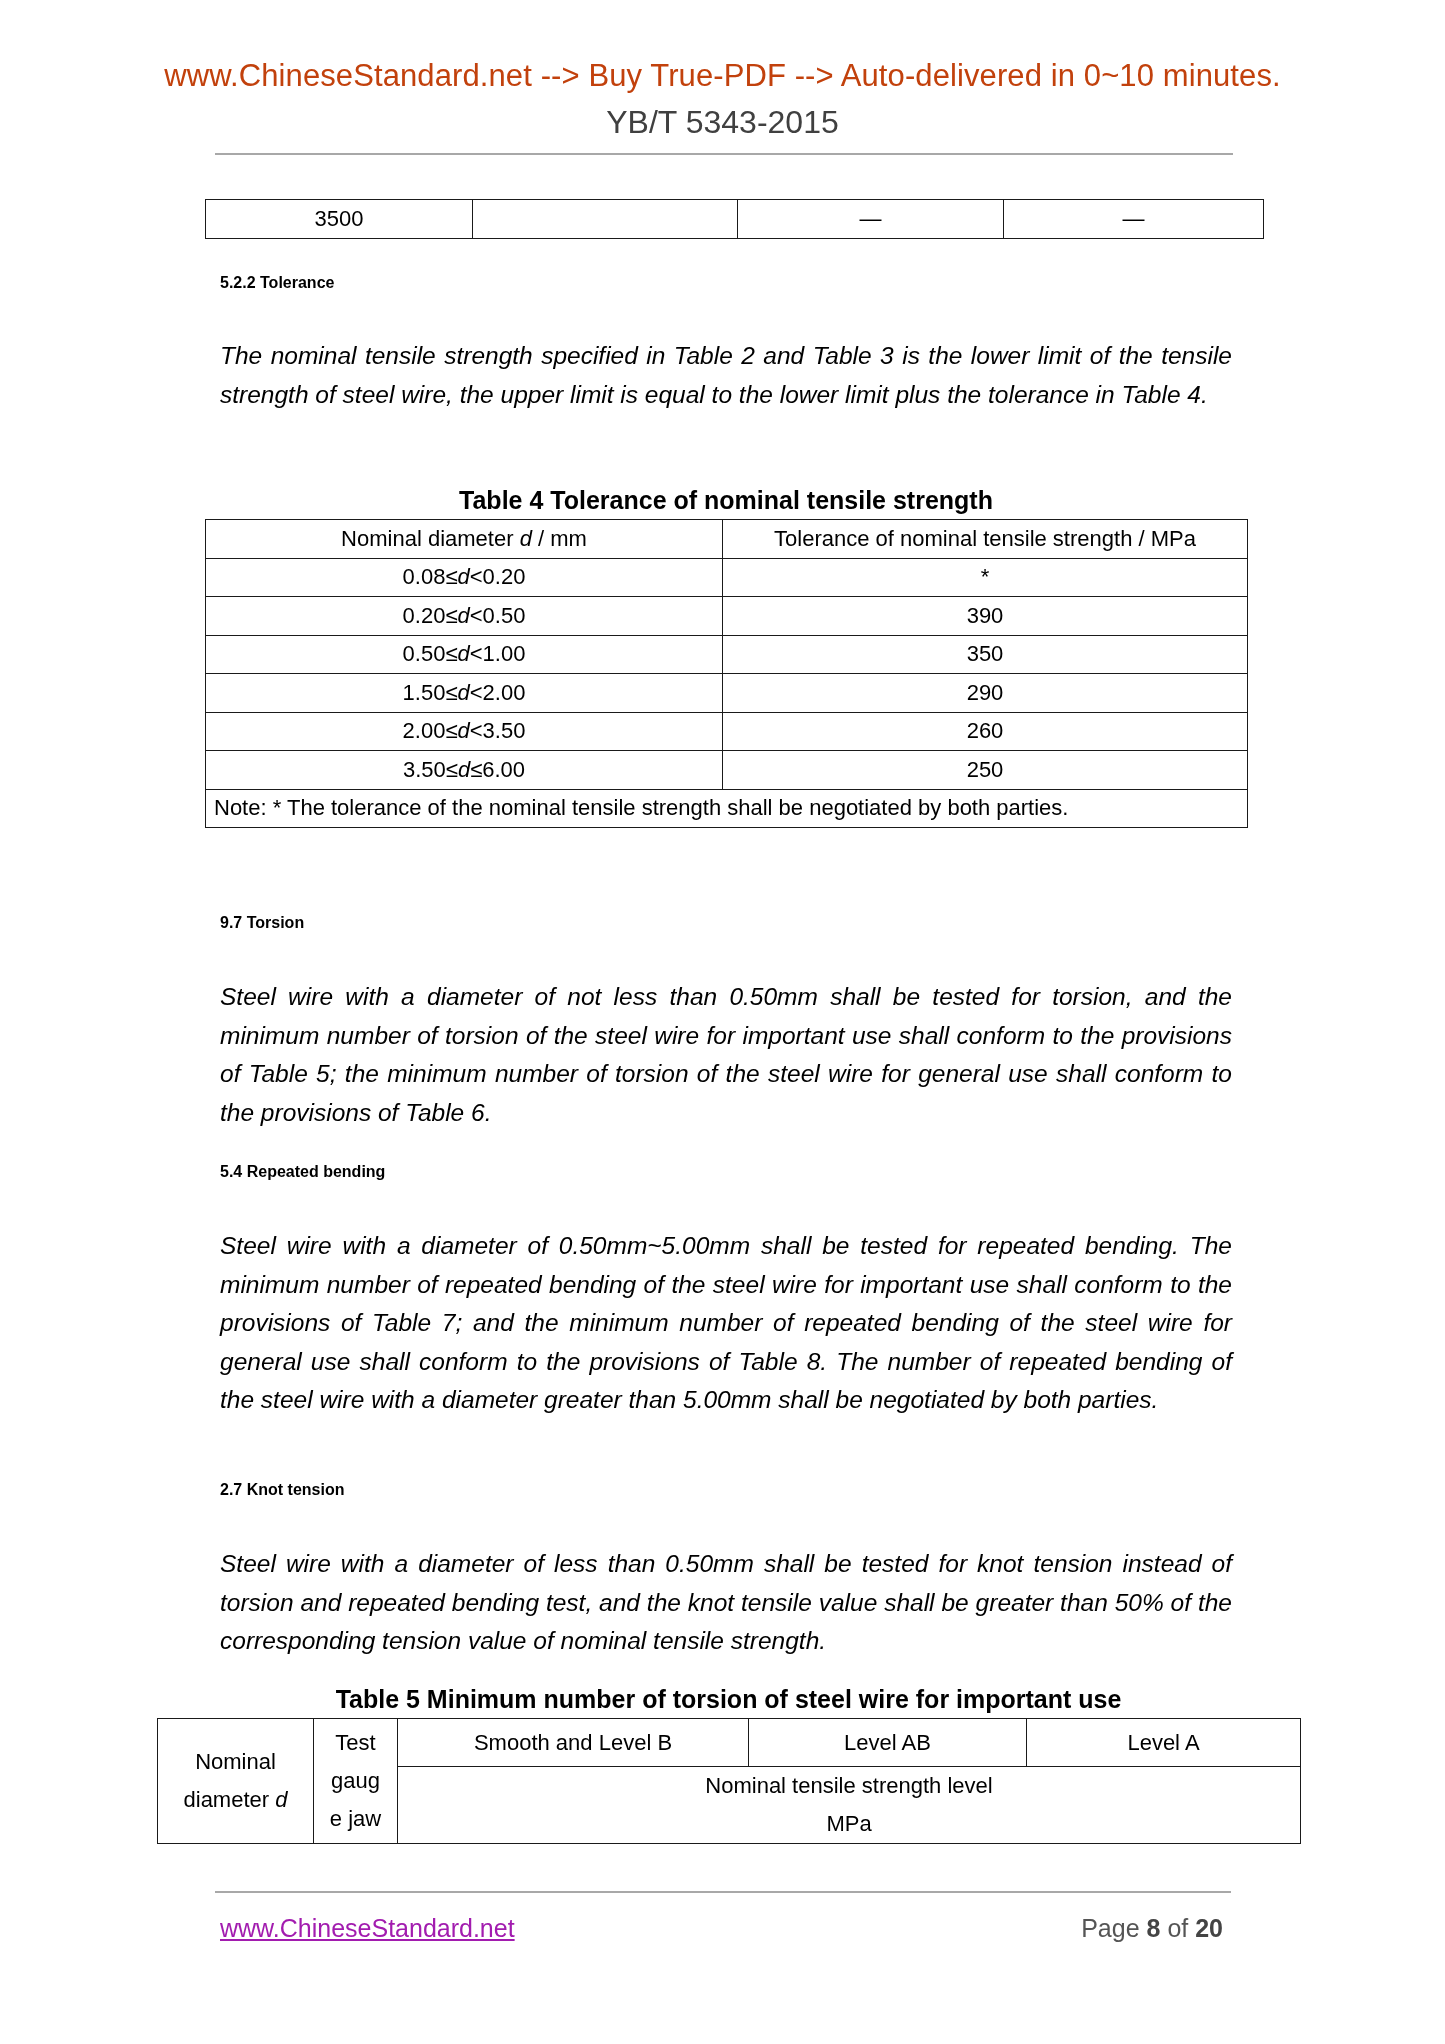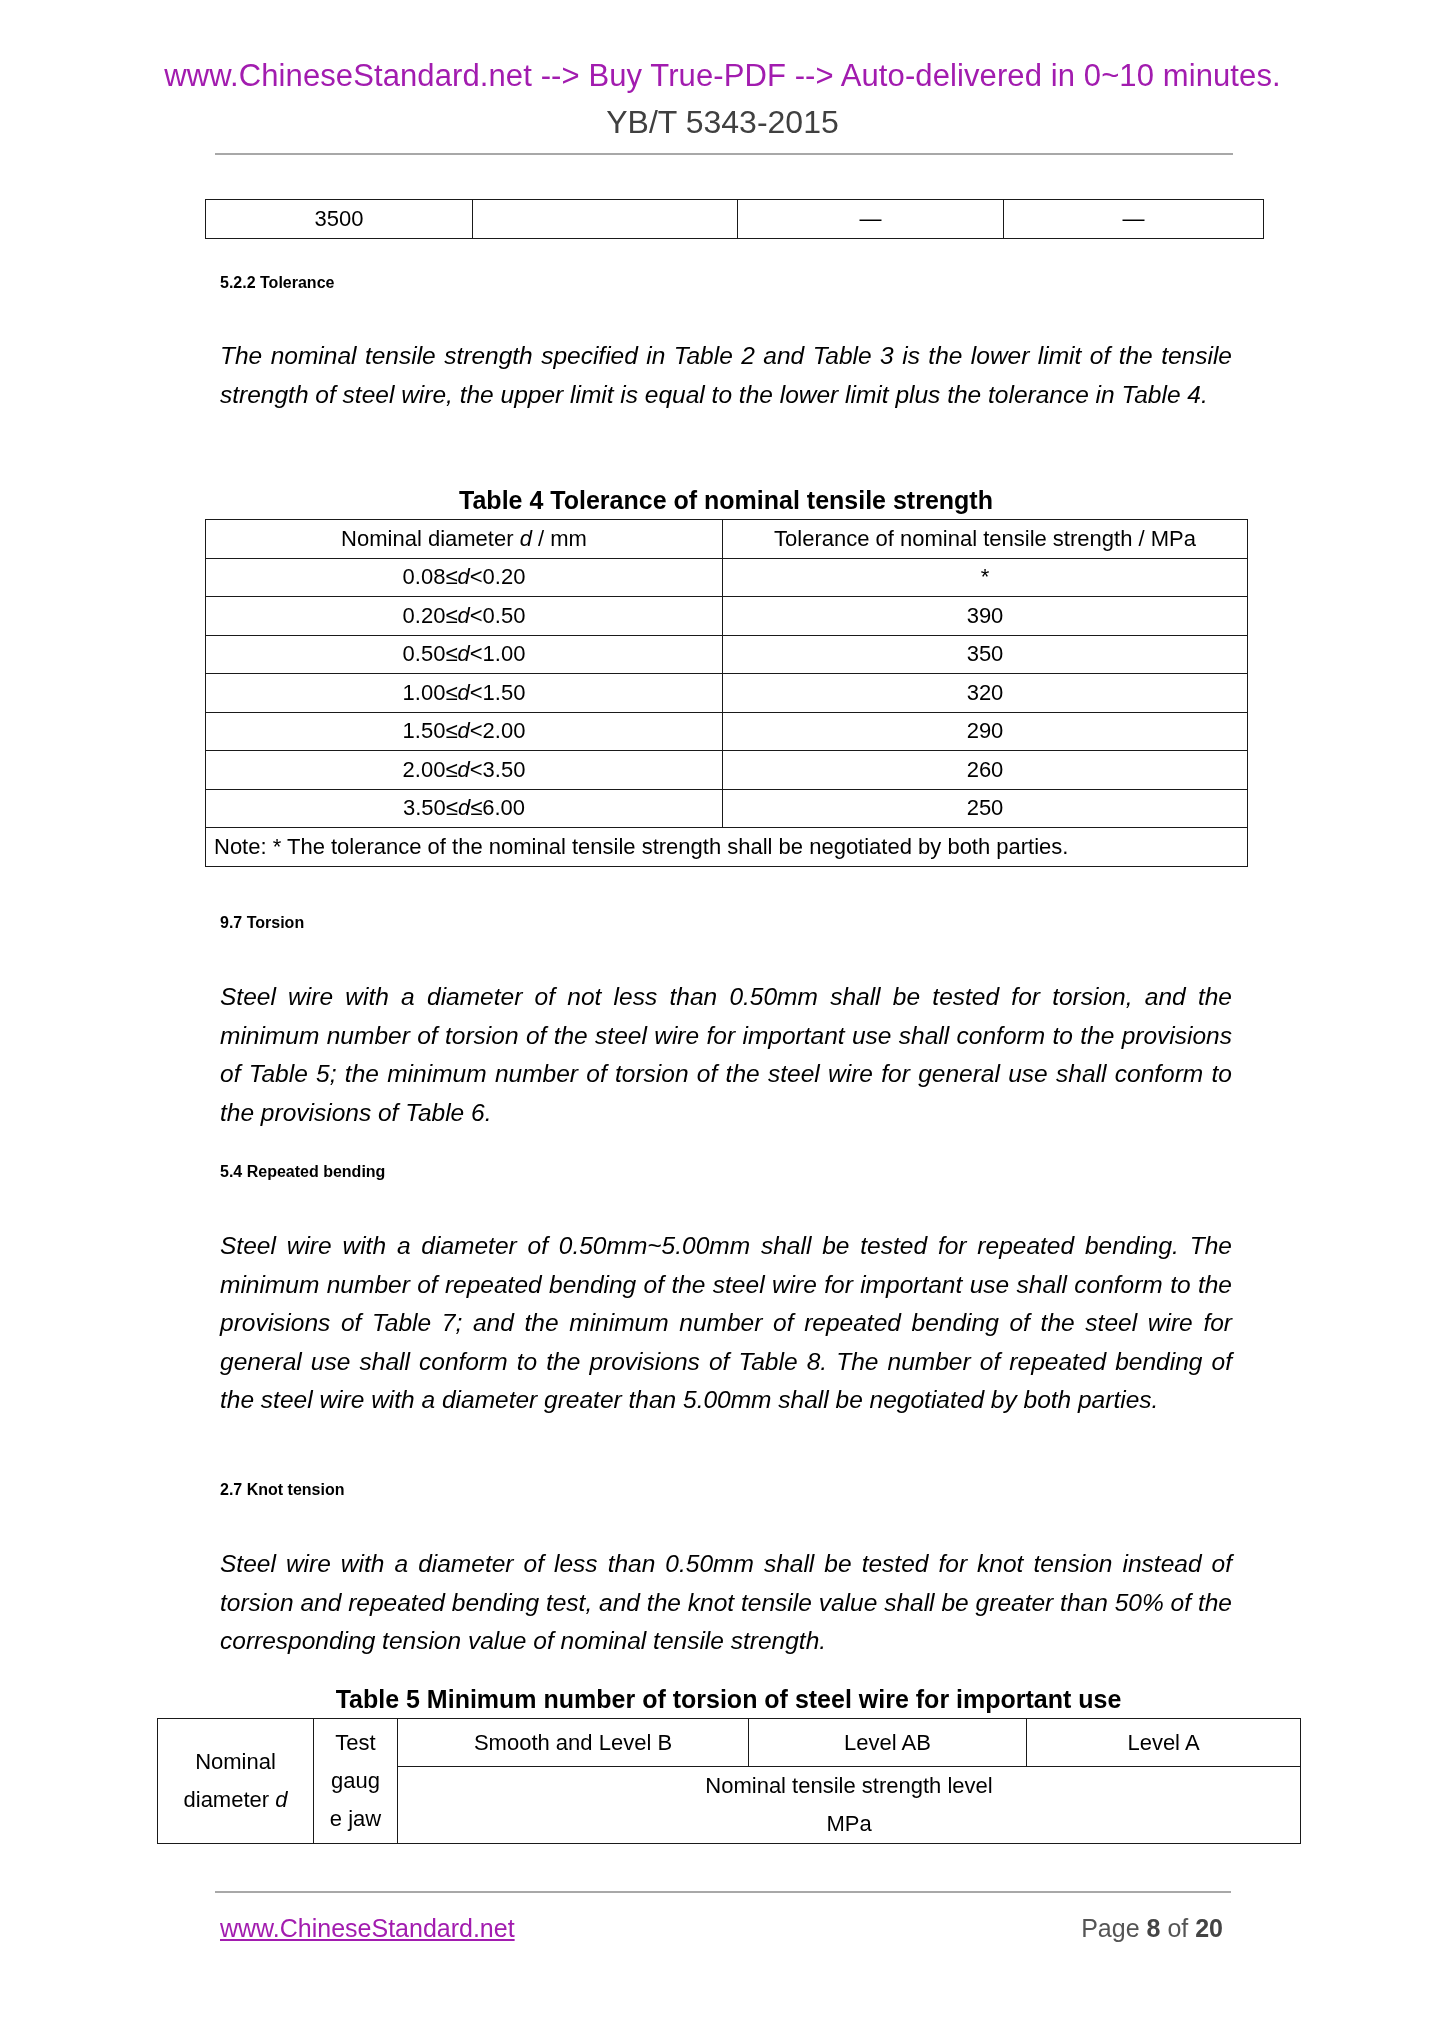--- a/index.html
+++ b/index.html
@@ -7,7 +7,7 @@
          font-family: "Liberation Sans", "DejaVu Sans", sans-serif; color: #000; }
   .abs { position: absolute; }
 
-  .hdr-title { left: 0; width: 1445px; top: 58px; text-align: center; font-size: 31px; color: #a21caf; letter-spacing: 0.1px; }
+  .hdr-title { left: 0; width: 1445px; top: 58px; text-align: center; font-size: 31px; color: #c2410c; letter-spacing: 0.1px; }
   .hdr-code { left: 0; width: 1445px; top: 104px; text-align: center; font-size: 32px; color: #404040; }
   .hdr-rule { left: 215px; top: 153px; width: 1018px; height: 0; border-top: 2px solid #a8a8a8; }
 

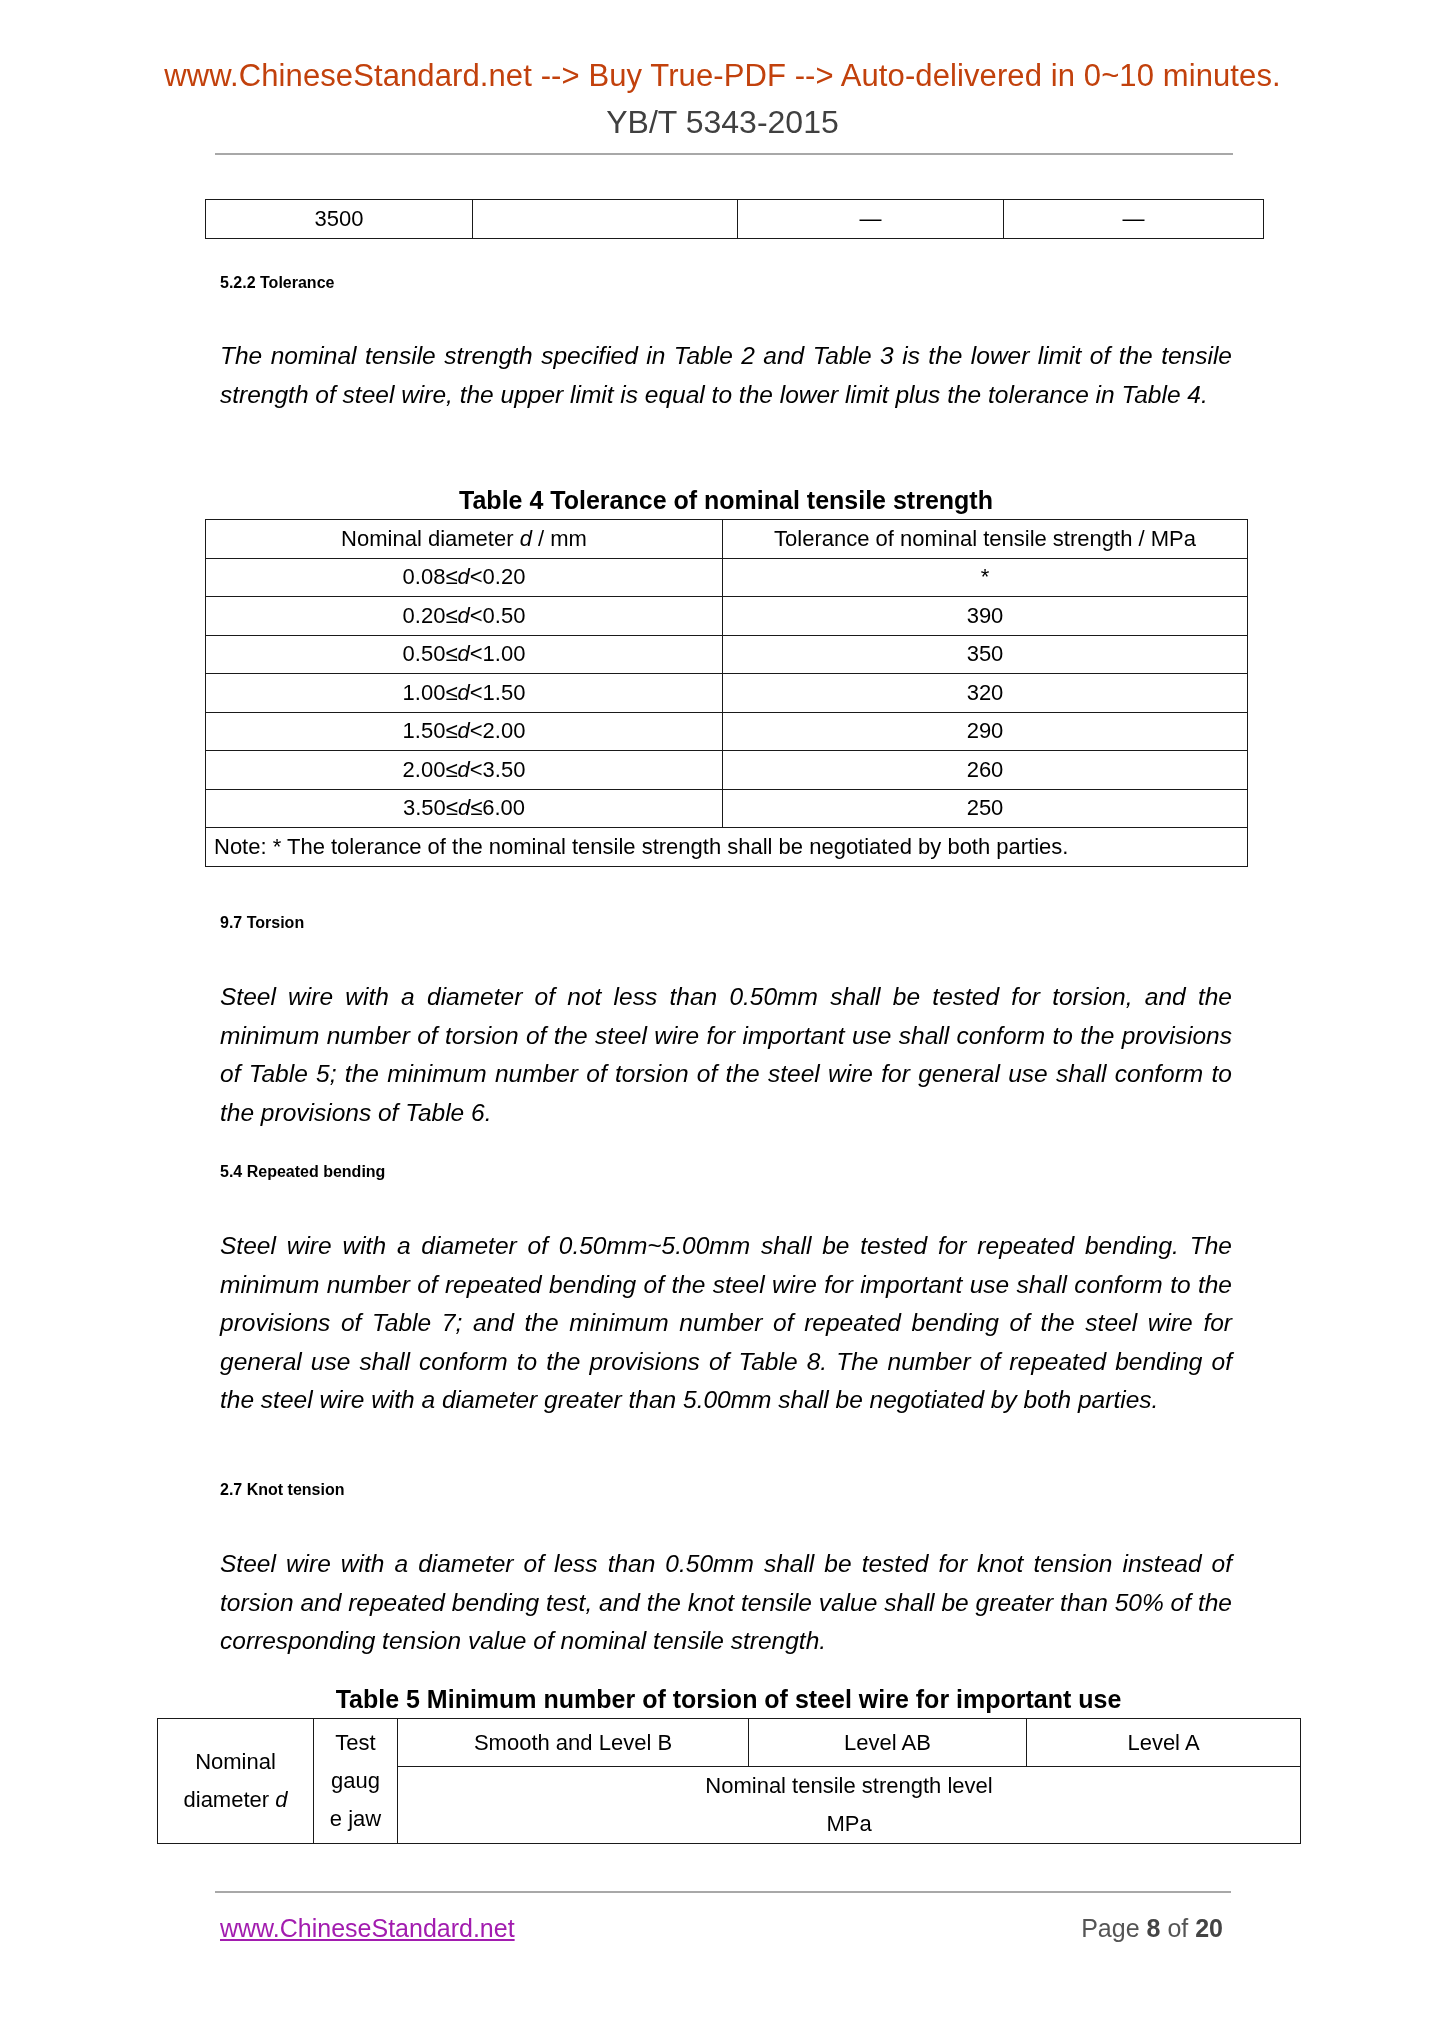--- a/index.html
+++ b/index.html
@@ -87,10 +87,6 @@
     <td>350</td>
   </tr>
   <tr>
-    <td><span>1.00≤</span><i>d</i><span>&lt;1.50</span></td>
-    <td>320</td>
-  </tr>
-  <tr>
     <td><span>1.50≤</span><i>d</i><span>&lt;2.00</span></td>
     <td>290</td>
   </tr>

